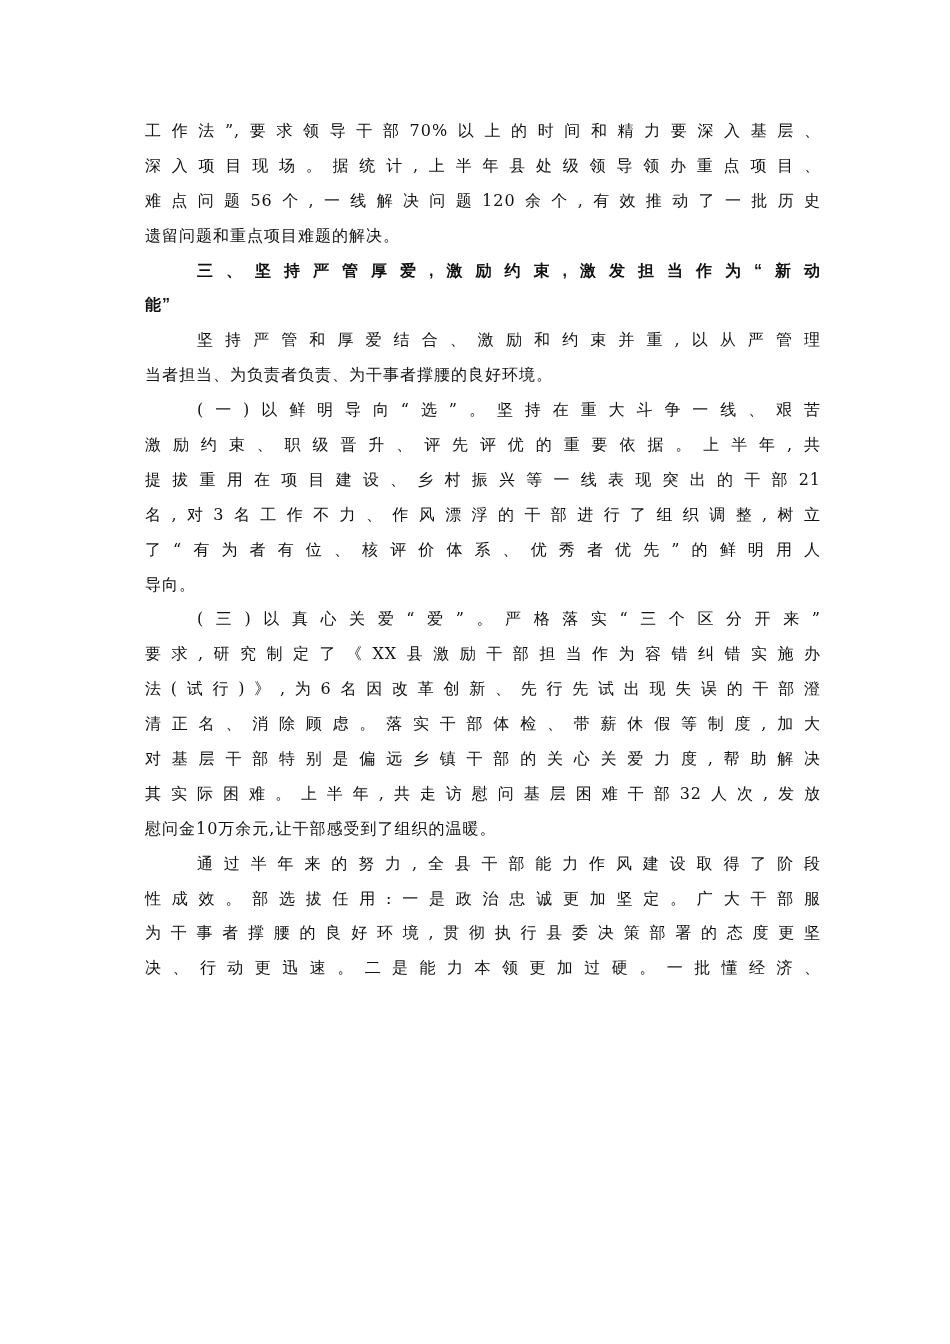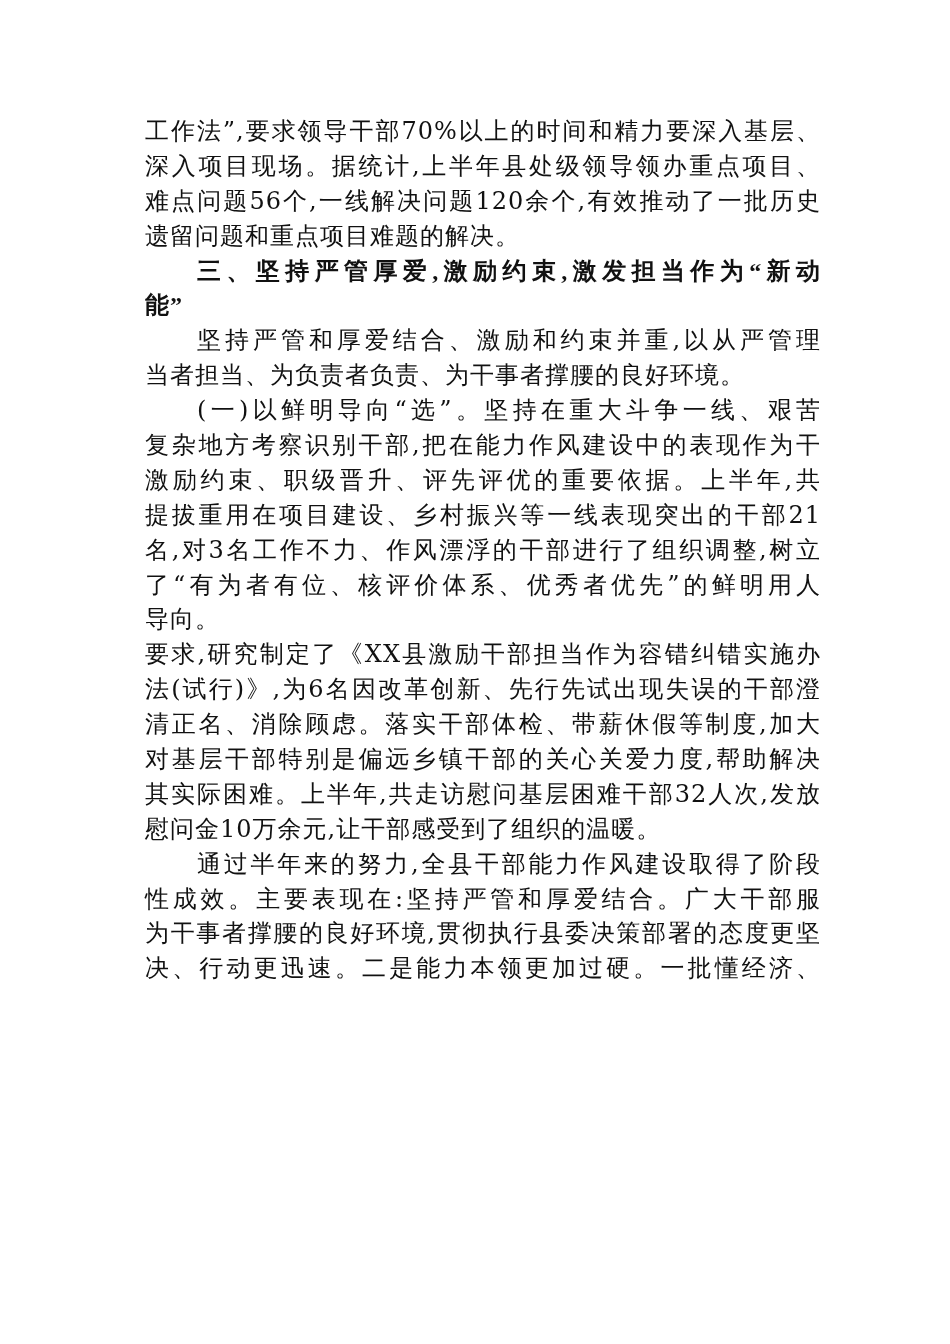--- a/index.html
+++ b/index.html
@@ -8,7 +8,7 @@
     position: absolute; left: 145px; top: 114px; width: 676px;
     font-family: "DejaVu Serif", "Liberation Serif", serif;
     color: #111111;
-    font-size: 24px;
+    font-size: 16px;
   }
   .line {
     height: 34.9px; line-height: 34.9px;

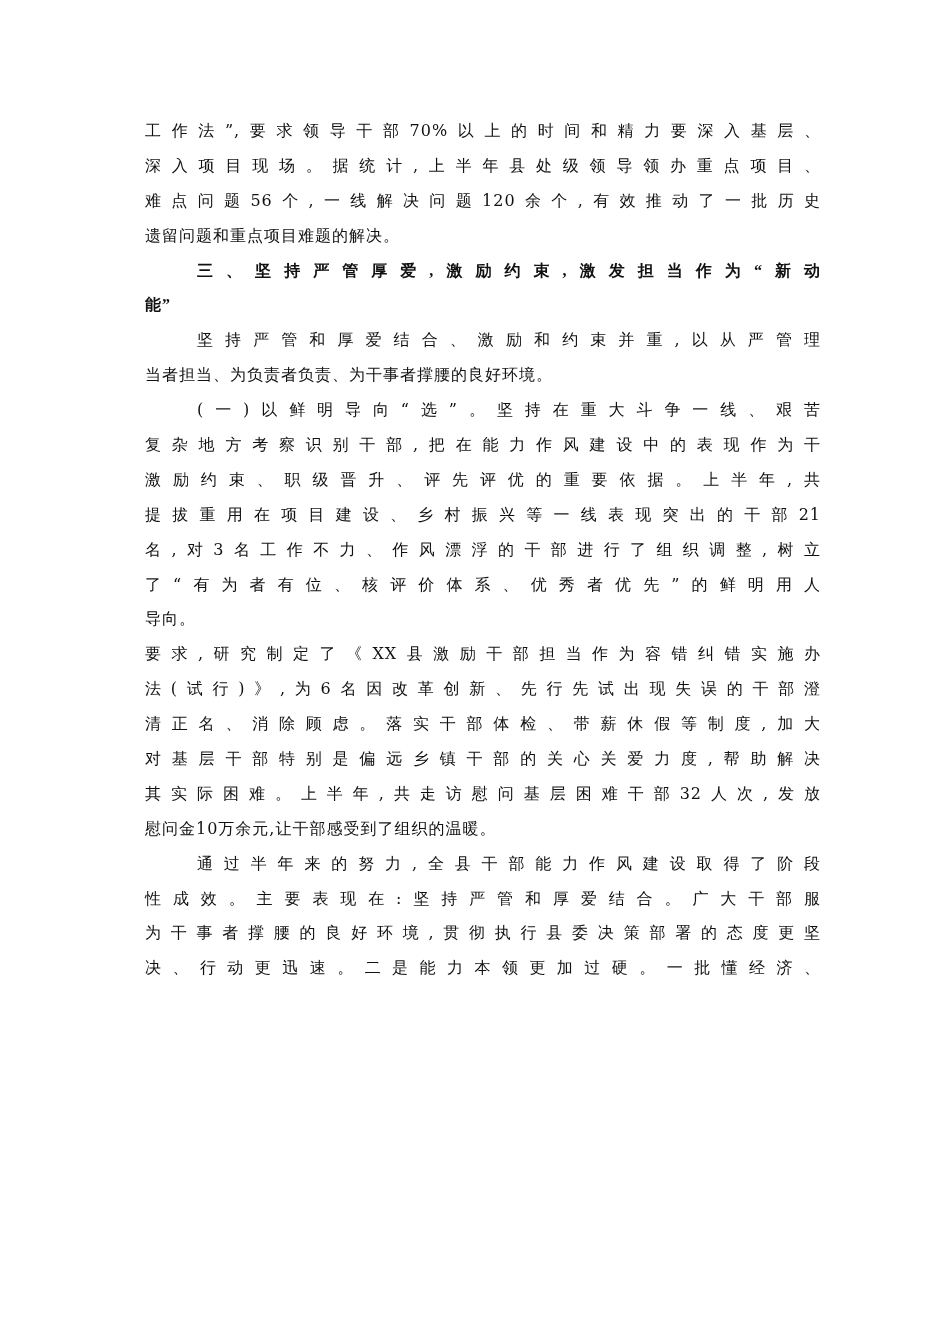--- a/index.html
+++ b/index.html
@@ -18,7 +18,7 @@
   }
   .line.last { text-align-last: left; }
   .indent { padding-left: 52px; }
-  .heading { font-family: Liberation Serif, serif; font-weight: bold; }
+  .heading { font-family: Liberation Sans, sans-serif; font-weight: bold; }
 </style>
 </head>
 <body>

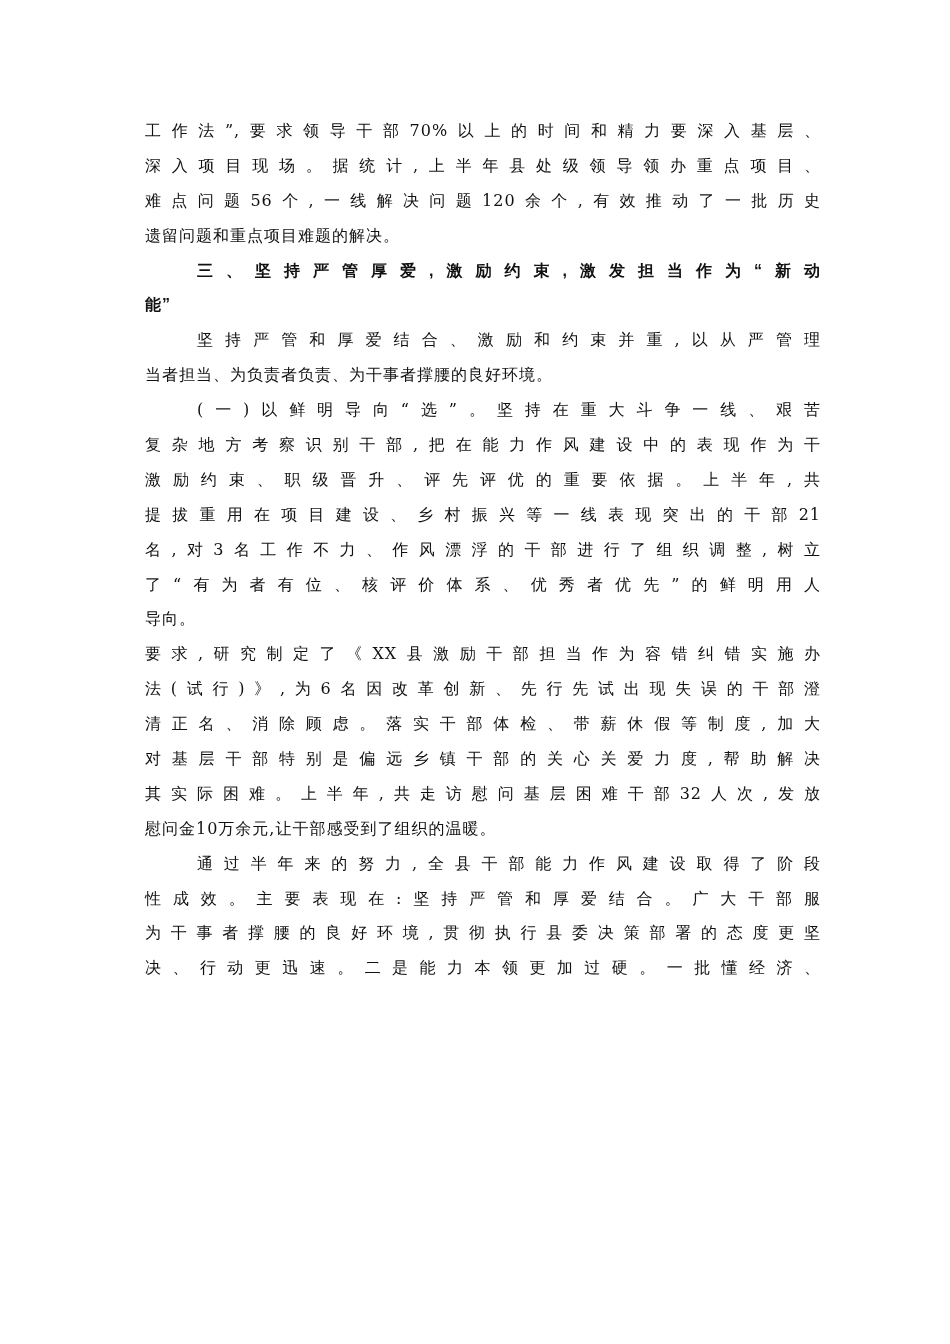--- a/index.html
+++ b/index.html
@@ -44,7 +44,6 @@
 
   <div>
     <div class="line indent">(一)以鲜明导向“选”。坚持在重大斗争一线、艰苦</div>
-    <div class="line">复杂地方考察识别干部,把在能力作风建设中的表现作为干</div>
     <div class="line">激励约束、职级晋升、评先评优的重要依据。上半年,共</div>
     <div class="line">提拔重用在项目建设、乡村振兴等一线表现突出的干部21</div>
     <div class="line">名,对3名工作不力、作风漂浮的干部进行了组织调整,树立</div>

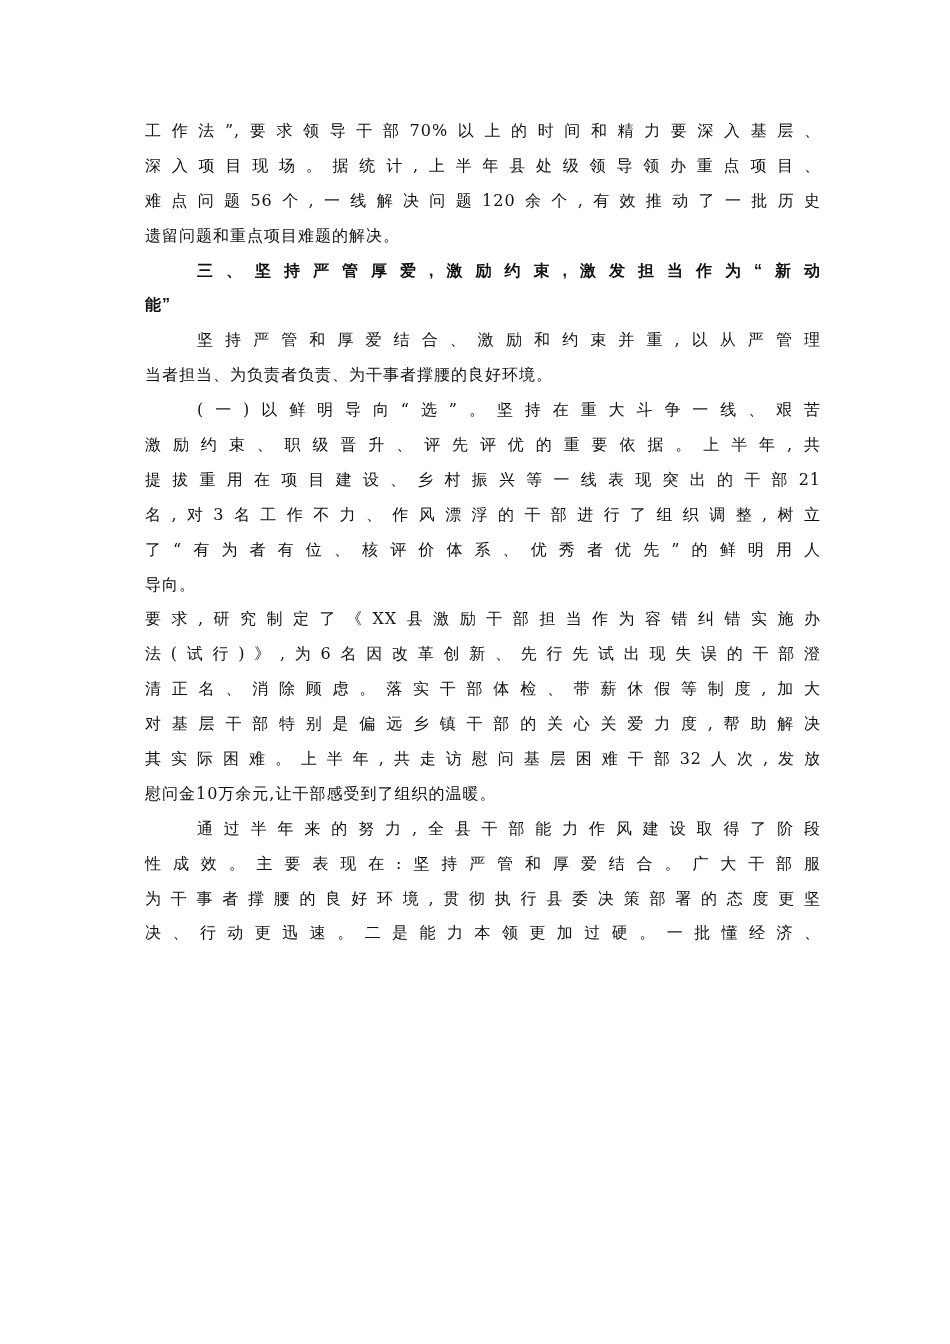--- a/index.html
+++ b/index.html
@@ -53,6 +53,7 @@
 
 
   <div>
+    <div class="line indent">(三)以真心关爱“爱”。严格落实“三个区分开来”</div>
     <div class="line">要求,研究制定了《XX县激励干部担当作为容错纠错实施办</div>
     <div class="line">法(试行)》,为6名因改革创新、先行先试出现失误的干部澄</div>
     <div class="line">清正名、消除顾虑。落实干部体检、带薪休假等制度,加大</div>

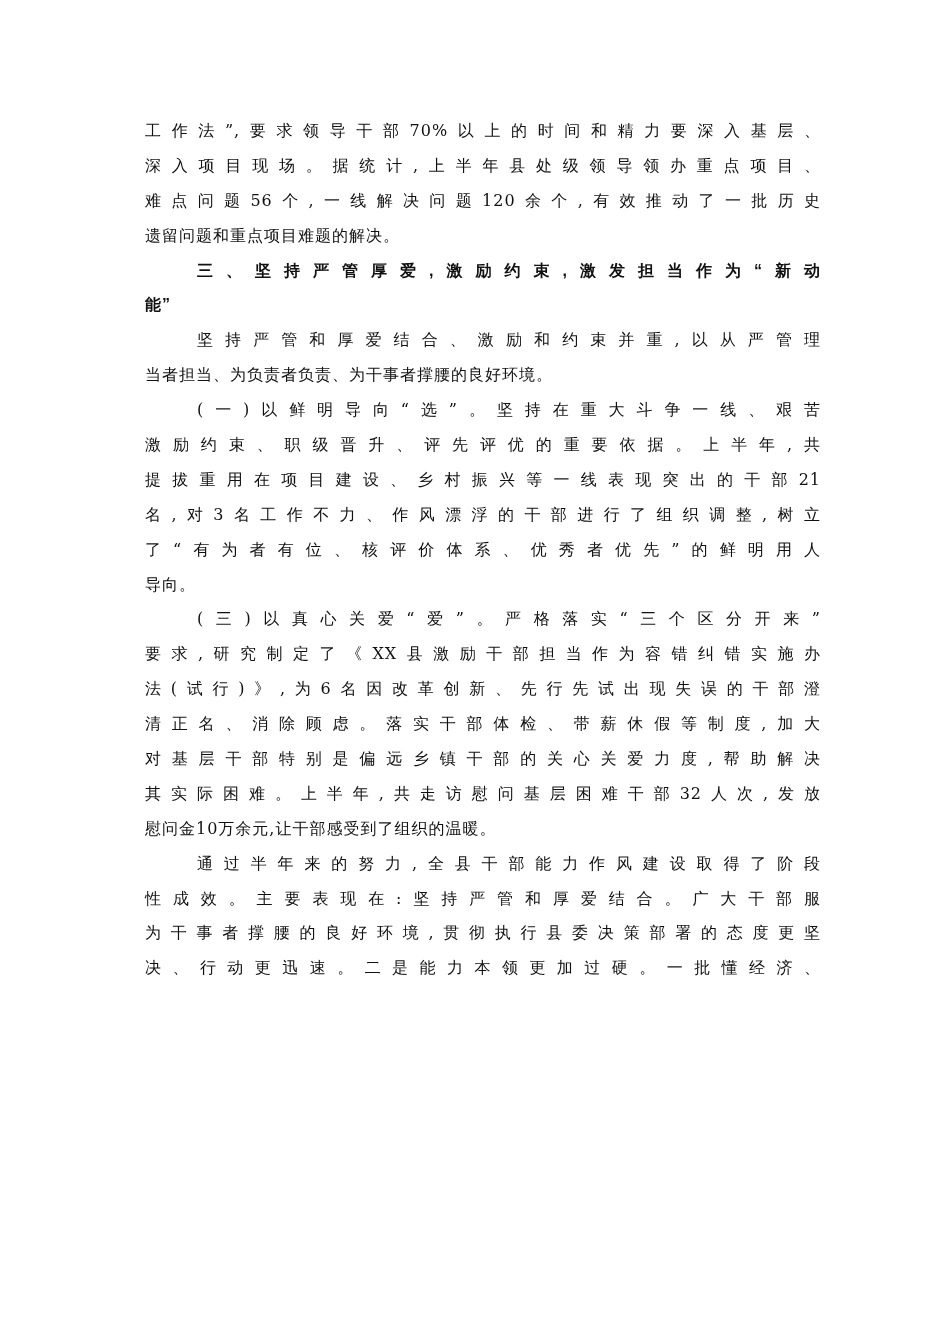--- a/index.html
+++ b/index.html
@@ -64,7 +64,7 @@
 
   <div>
     <div class="line indent">通过半年来的努力,全县干部能力作风建设取得了阶段</div>
-    <div class="line">性成效。主要表现在:坚持严管和厚爱结合。广大干部服</div>
+    <div class="line">性成效。部选拔任用:一是政治忠诚更加坚定。广大干部服</div>
     <div class="line">为干事者撑腰的良好环境,贯彻执行县委决策部署的态度更坚</div>
     <div class="line">决、行动更迅速。二是能力本领更加过硬。一批懂经济、</div>
   </div>

